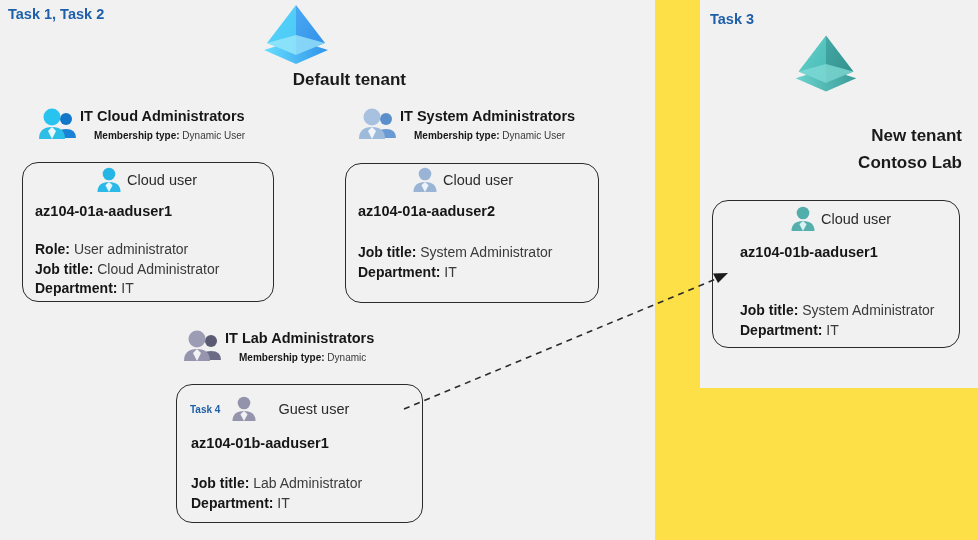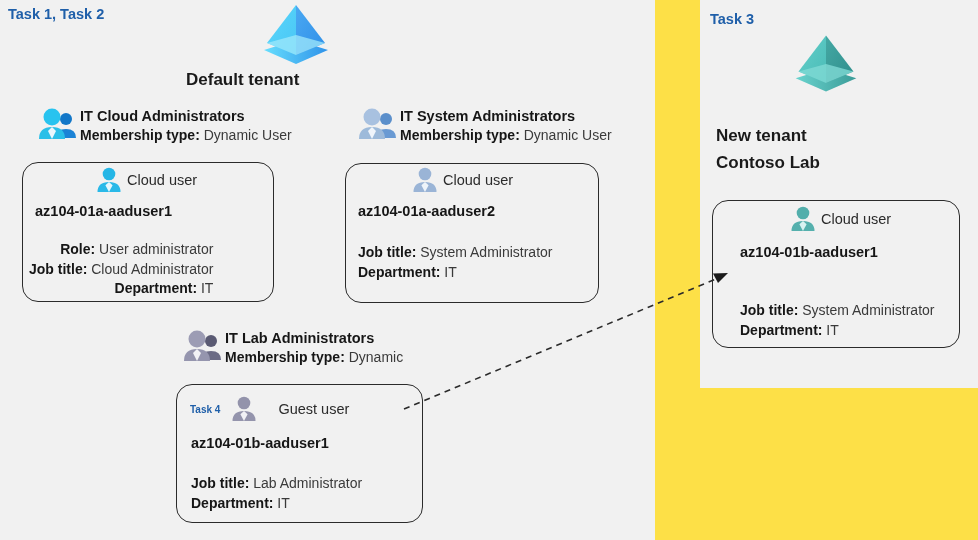--- a/index.html
+++ b/index.html
@@ -36,7 +36,7 @@
     font-size: 17px;
     color: #1a1a1a;
     white-space: nowrap;
-    text-align: left;
+    text-align: right;
   }
 
   .group-head {

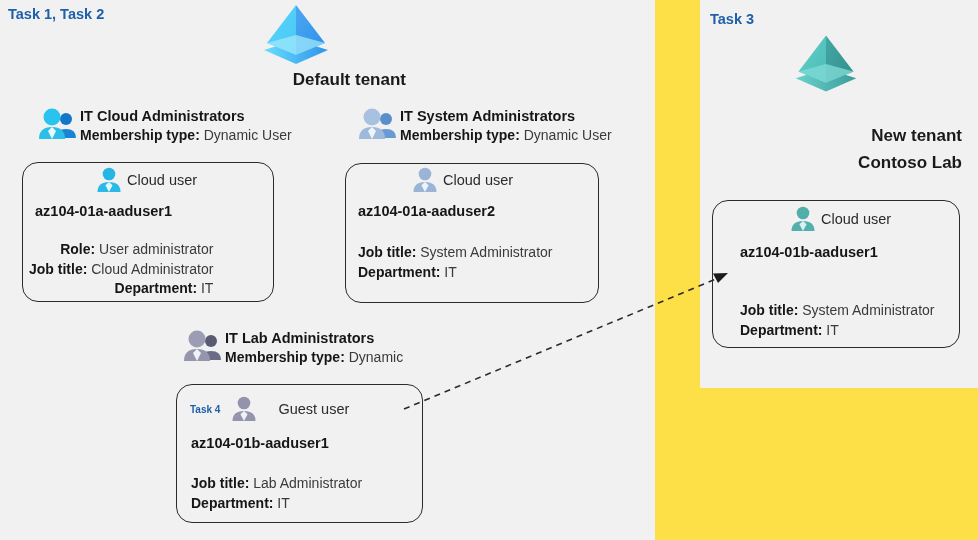--- a/index.html
+++ b/index.html
@@ -51,10 +51,11 @@
     line-height: 19px;
   }
   .group-sub {
-    font-size: 14px;
+    font-size: 10px;
     color: #3a3a3a;
     display: block;
     line-height: 19px;
+    margin-left: 14px;
   }
   .group-sub b { color: #161616; }
 

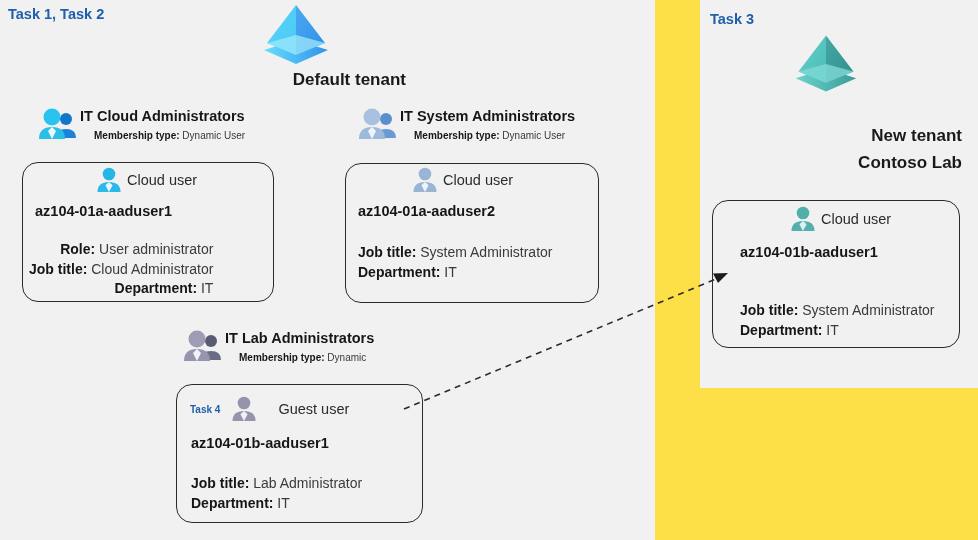--- a/index.html
+++ b/index.html
@@ -195,7 +195,7 @@
     <span>Cloud user</span>
   </div>
   <div class="card-name" style="left:35px; top:203px;">az104-01a-aaduser1</div>
-  <div class="card-props" style="left:29px; top:240px;text-align:right;">
+  <div class="card-props" style="left:35px; top:240px;">
     <div><b>Role:</b> <span>User administrator</span></div>
     <div><b>Job title:</b> <span>Cloud Administrator</span></div>
     <div><b>Department:</b> <span>IT</span></div>

